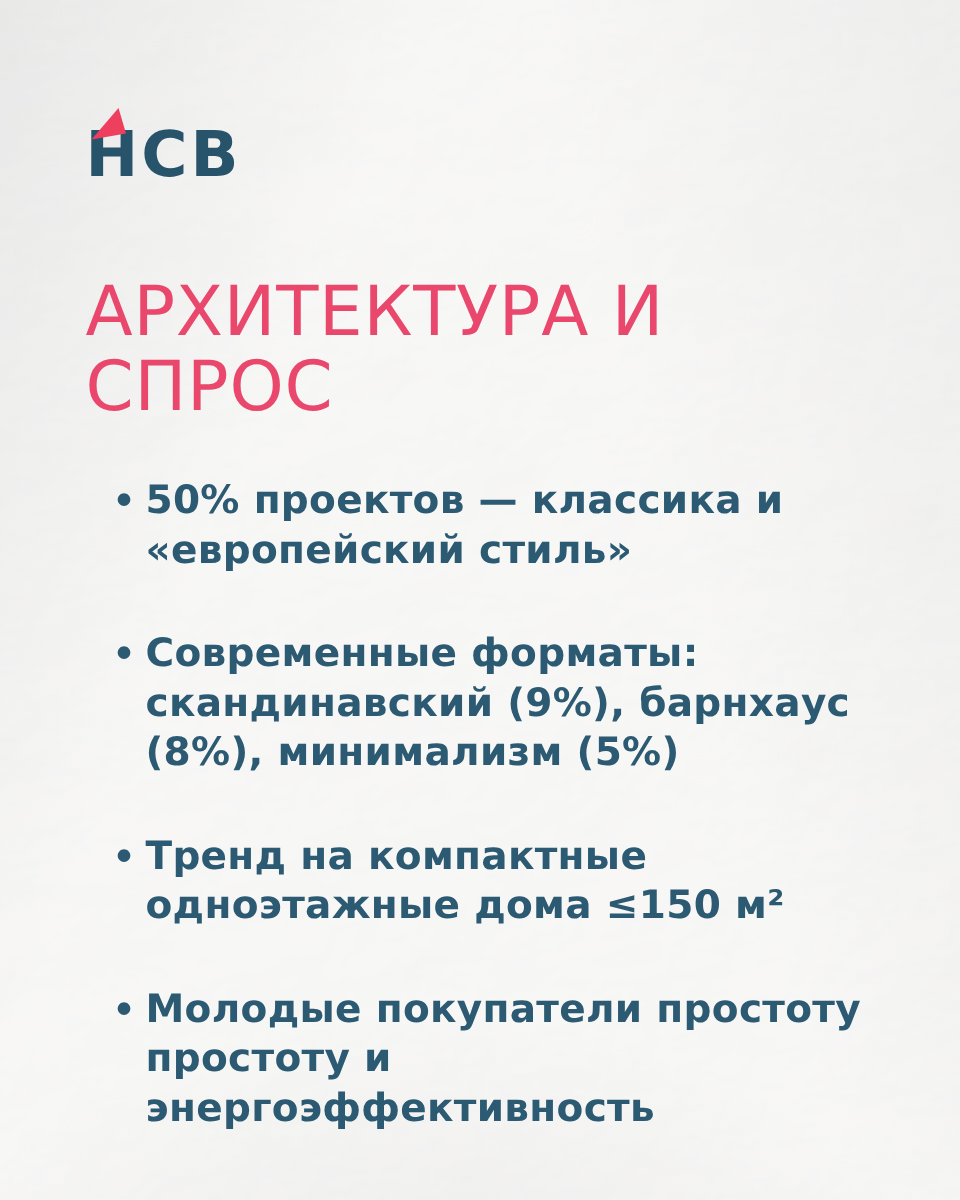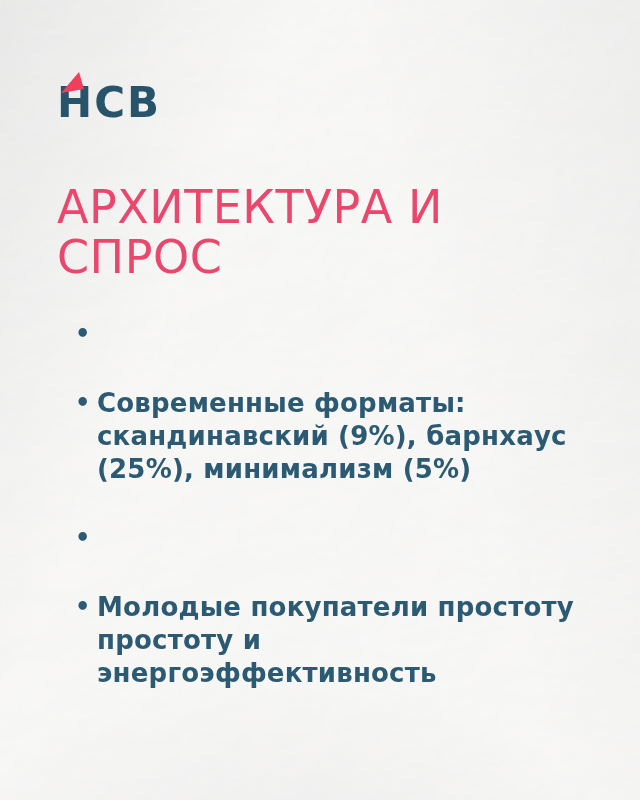--- a/index.html
+++ b/index.html
@@ -90,6 +90,8 @@
     <ul class="bullets">
       <li>
         <span class="marker">•</span>
+        <span class="btext">50% проектов — классика и
+«европейский стиль»</span>
       </li>
       <li>
         <span class="marker">•</span>

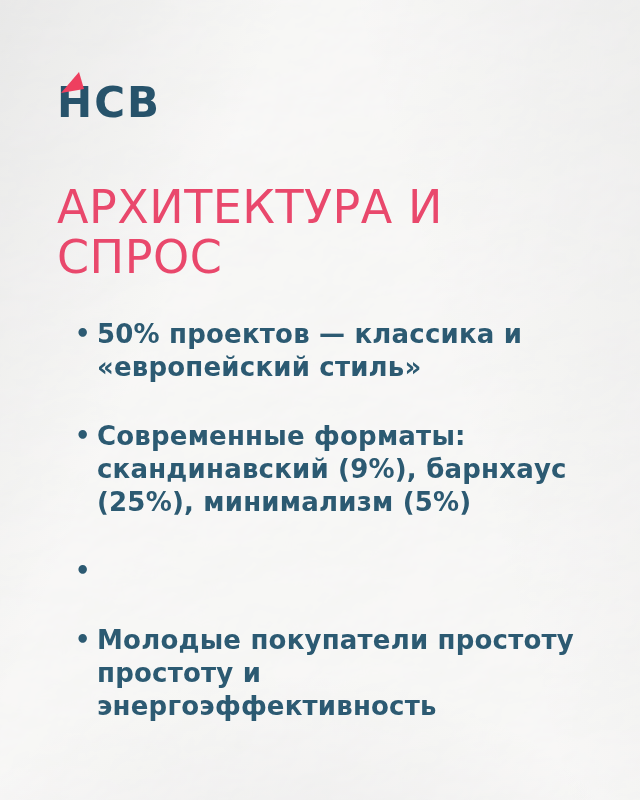--- a/index.html
+++ b/index.html
@@ -97,7 +97,7 @@
         <span class="marker">•</span>
         <span class="btext">Современные форматы:
 скандинавский (9%), барнхаус
-(25%), минимализм (5%)</span>
+(8%), минимализм (5%)</span>
       </li>
       <li>
         <span class="marker">•</span>

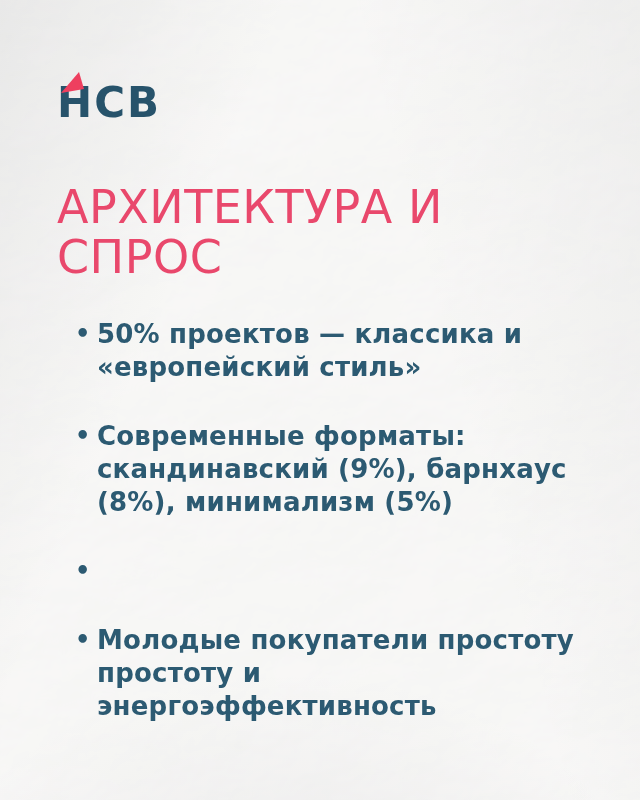--- a/index.html
+++ b/index.html
@@ -101,6 +101,8 @@
       </li>
       <li>
         <span class="marker">•</span>
+        <span class="btext">Тренд на компактные
+одноэтажные дома ≤150 м²</span>
       </li>
       <li>
         <span class="marker">•</span>

